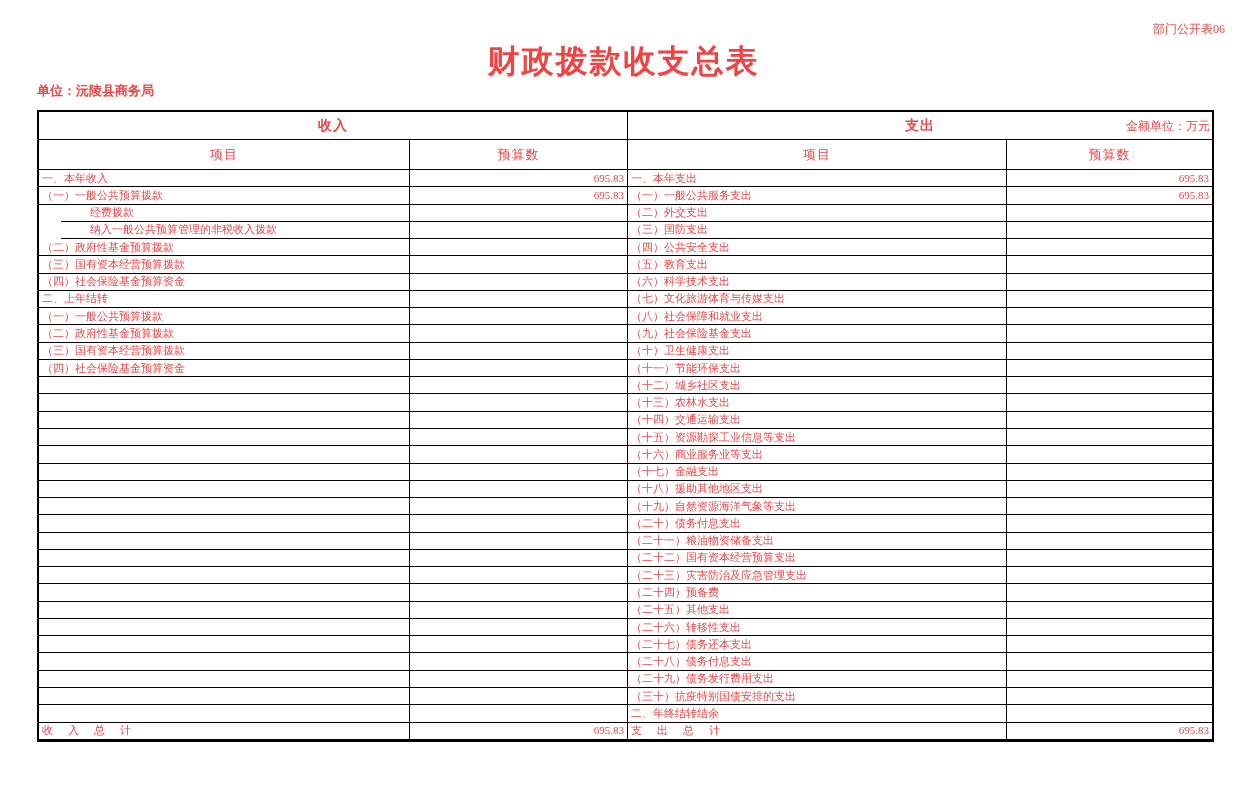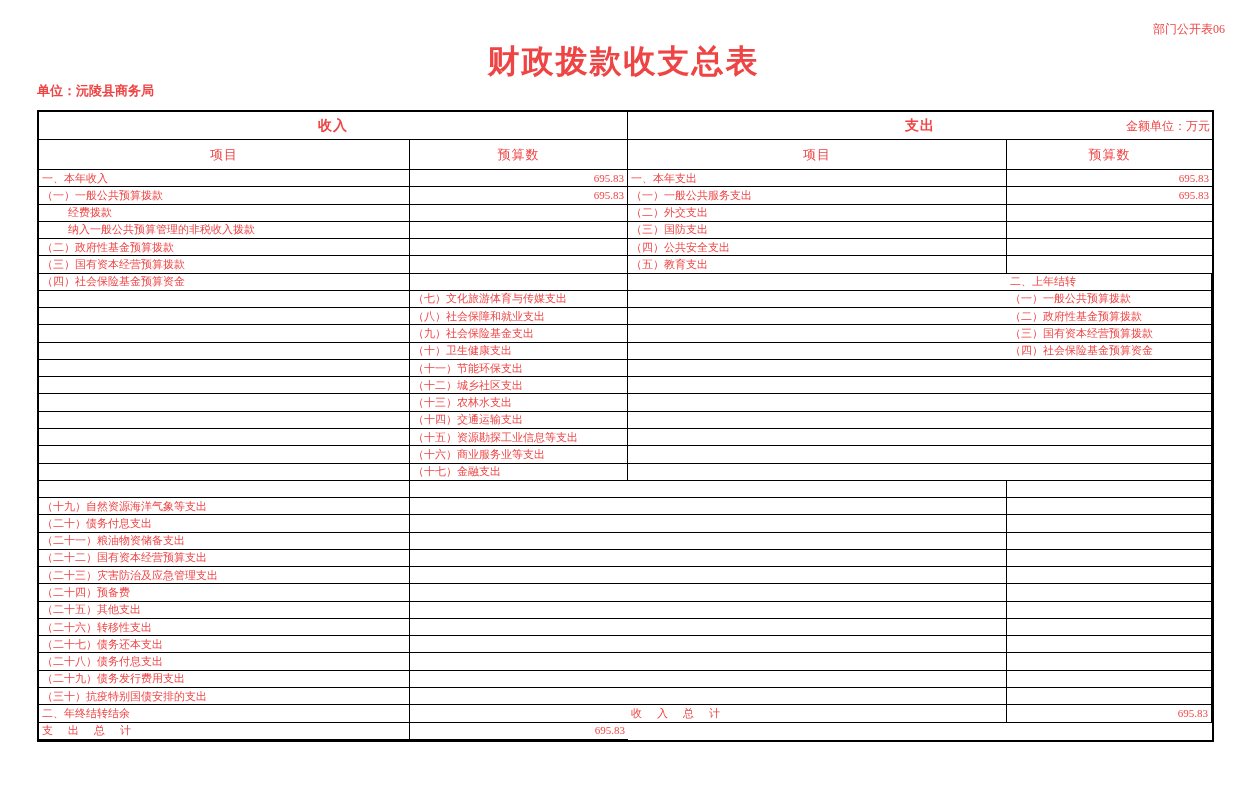--- a/index.html
+++ b/index.html
@@ -51,7 +51,7 @@
   .h1{grid-column:span 2;justify-content:center;font-weight:bold;font-size:14px;letter-spacing:1px;}
   .h2{justify-content:center;font-weight:normal;font-size:13px;letter-spacing:1px;}
   .lbl{padding-left:3px;}
-  .lbl.ind{padding-left:29px;}
+  .lbl.ind{padding-left:29px;margin-left:22px;}
   .val{justify-content:flex-end;padding-right:3px;}
   .total-lbl{letter-spacing:2px;font-family:Liberation Serif, serif;}
 </style>

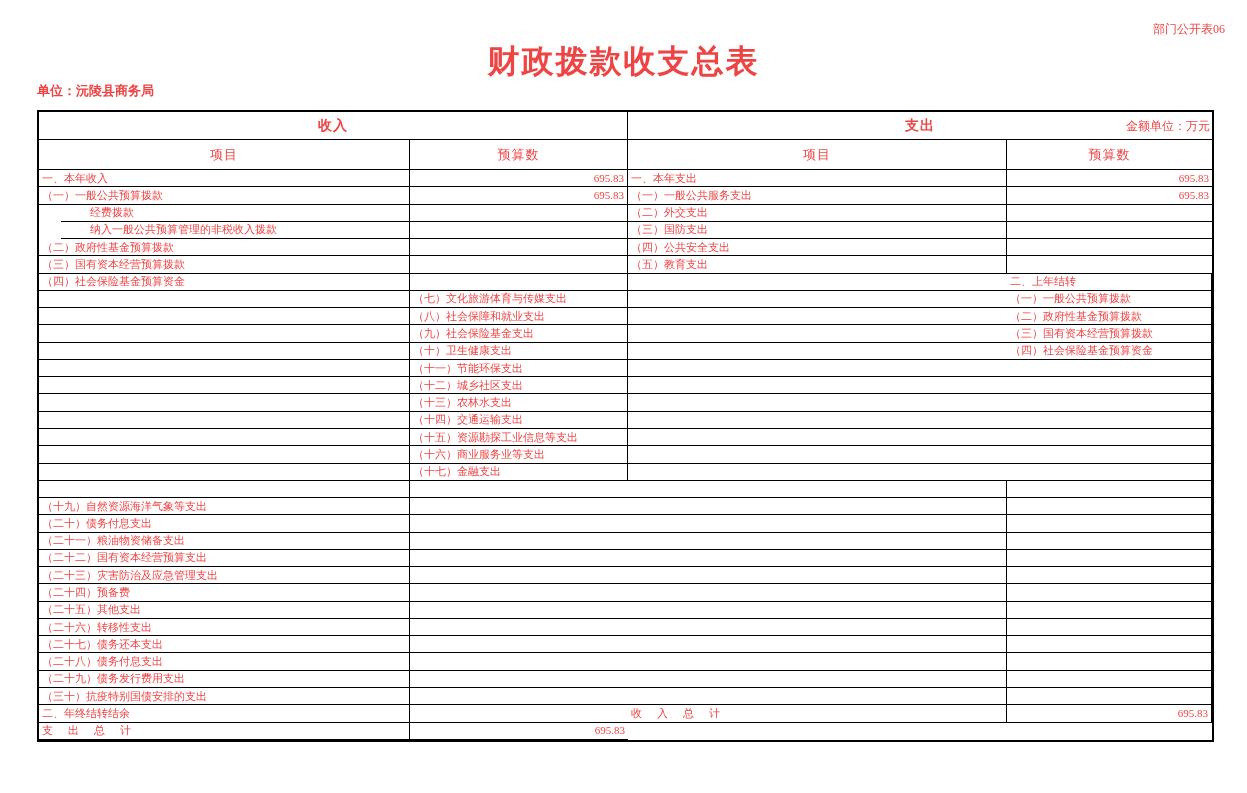--- a/index.html
+++ b/index.html
@@ -103,6 +103,7 @@
       <div class="c val col4"></div>
       <div class="c lbl">（四）社会保险基金预算资金</div>
       <div class="c val"></div>
+      <div class="c lbl">（六）科学技术支出</div>
       <div class="c val col4"></div>
       <div class="c lbl">二、上年结转</div>
       <div class="c val"></div>

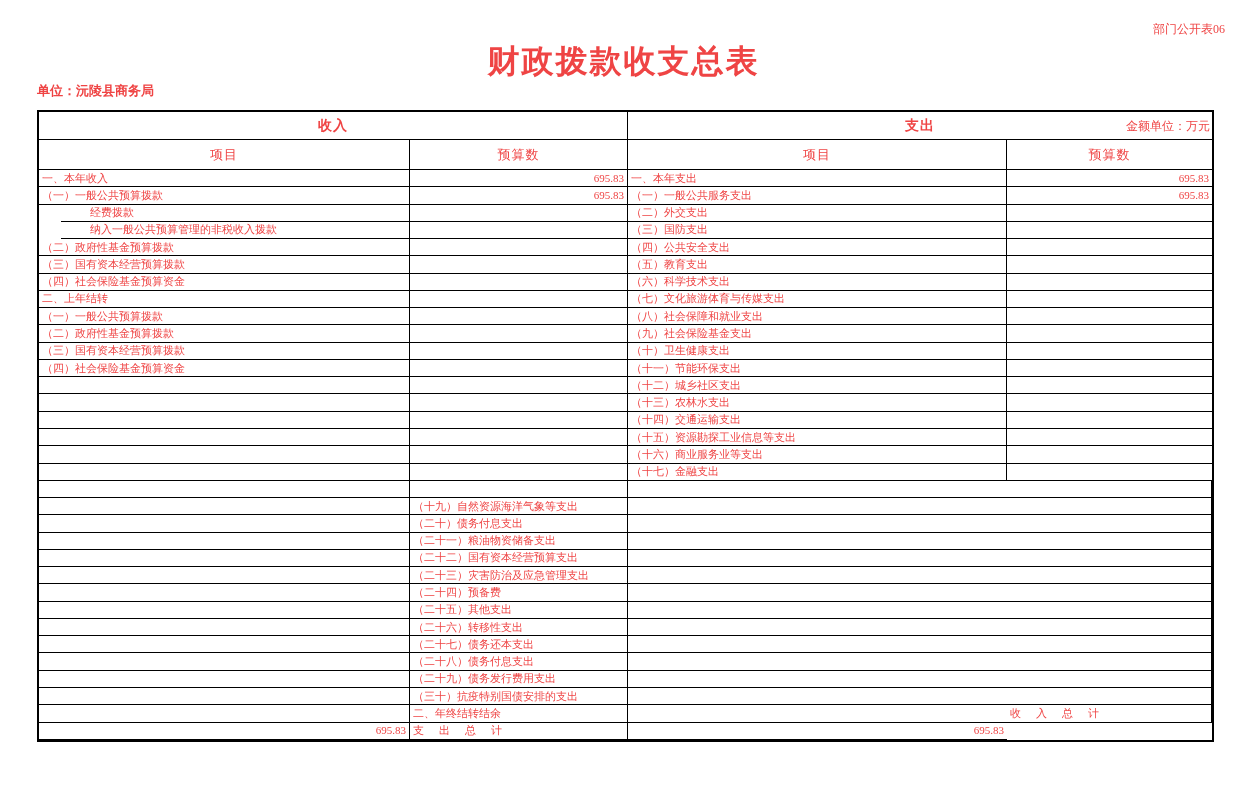--- a/index.html
+++ b/index.html
@@ -151,6 +151,7 @@
       <div class="c val col4"></div>
       <div class="c lbl"></div>
       <div class="c val"></div>
+      <div class="c lbl">（十八）援助其他地区支出</div>
       <div class="c val col4"></div>
       <div class="c lbl"></div>
       <div class="c val"></div>

